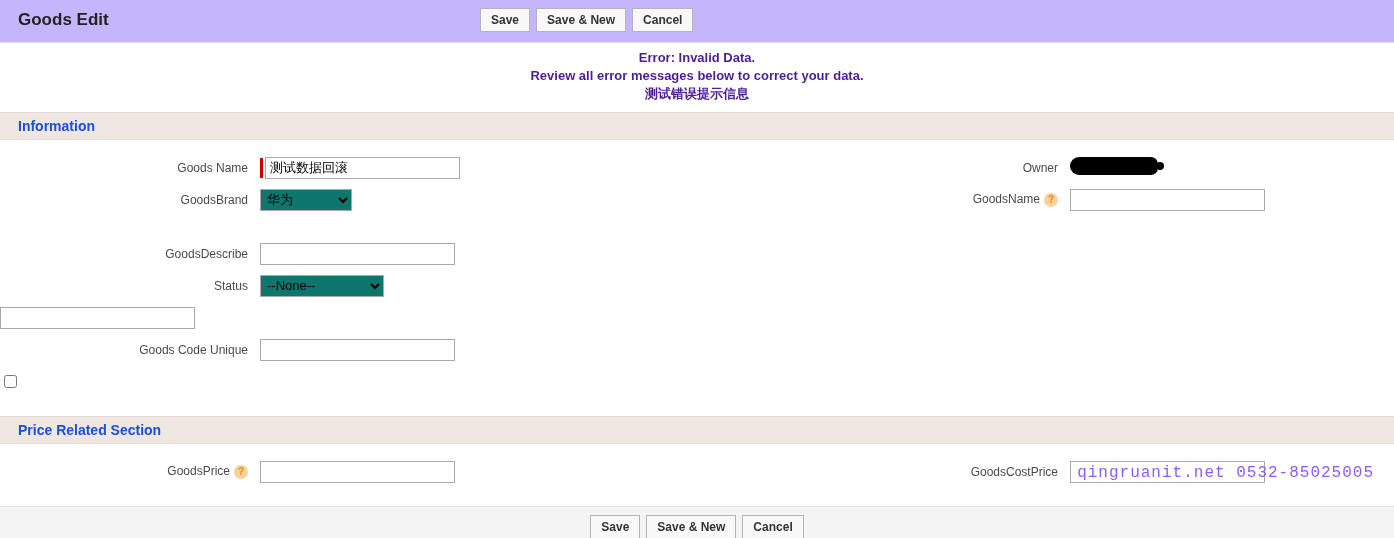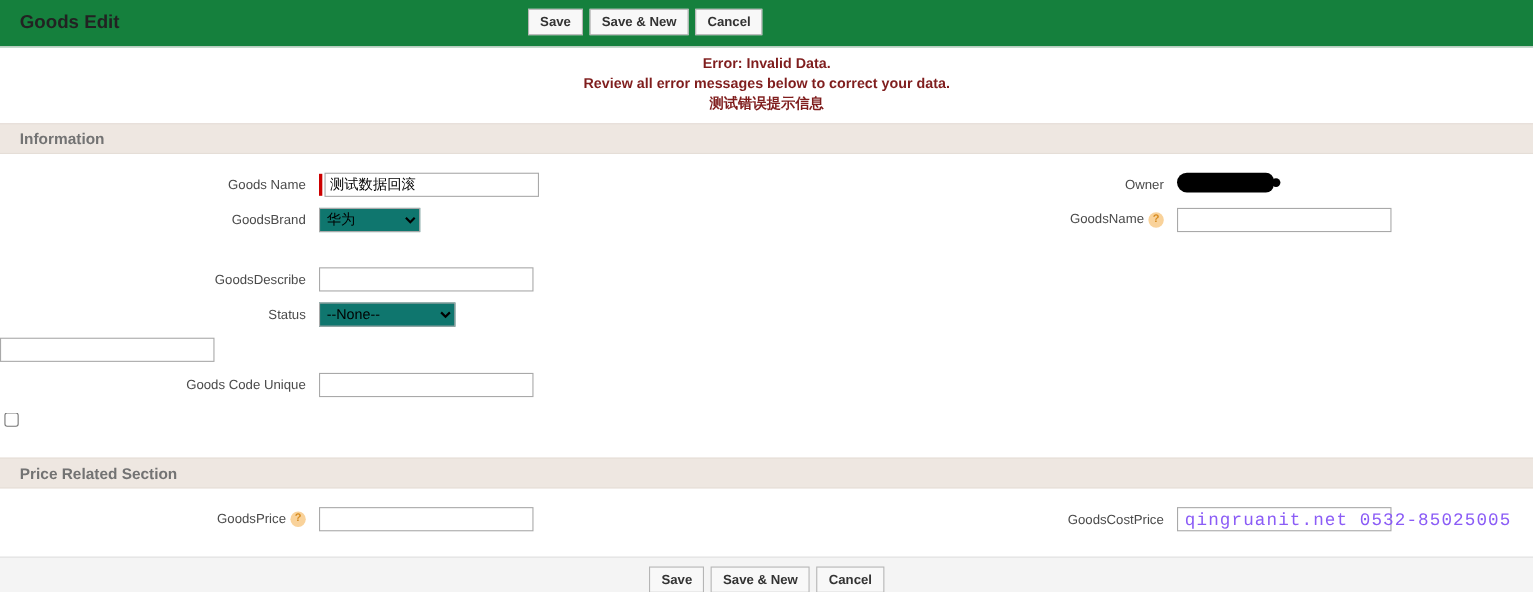--- a/index.html
+++ b/index.html
@@ -12,7 +12,7 @@
     width: 1394px;
   }
   .header-bar {
-    background: #15803d;
+    background: #c4b5fd;
     border-bottom: 1px solid #e0e0e0;
     padding: 8px 0 10px 0;
     position: relative;

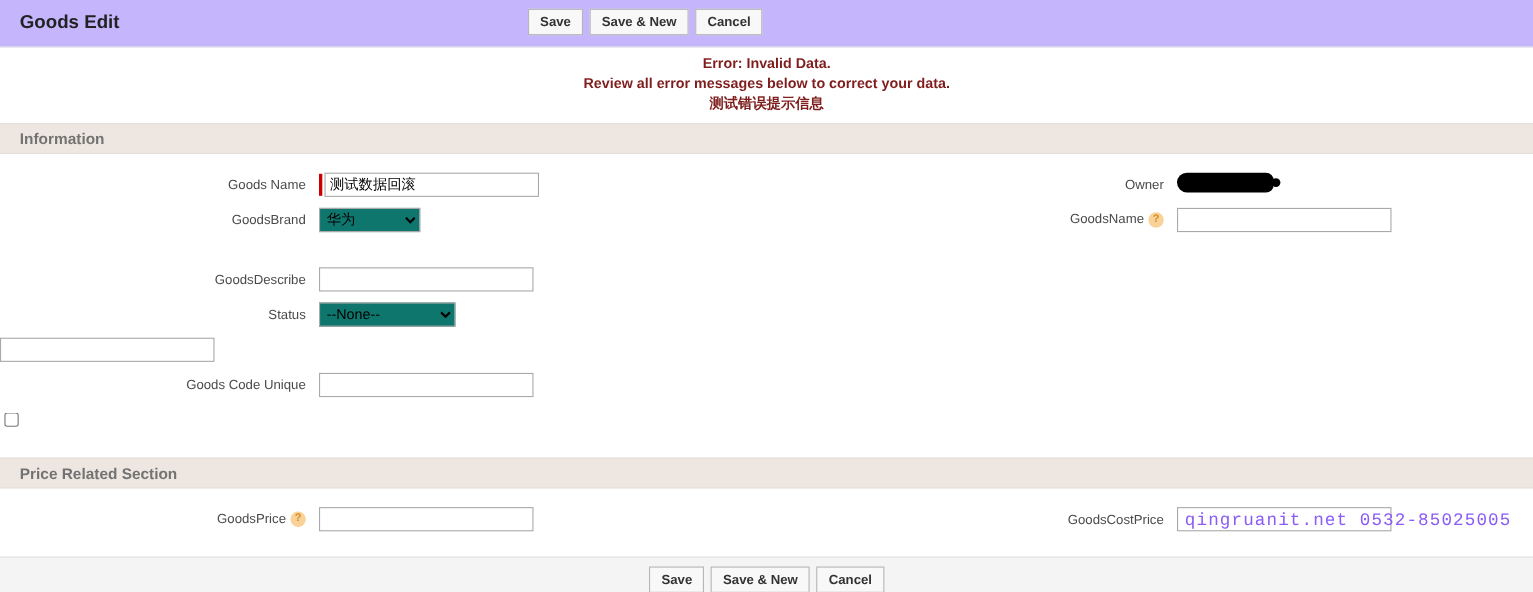--- a/index.html
+++ b/index.html
@@ -44,7 +44,7 @@
   }
   .error-block {
     text-align: center;
-    color: #7f1d1d;
+    color: #4c1d95;
     font-weight: bold;
     font-size: 13px;
     padding: 6px 0 8px 0;

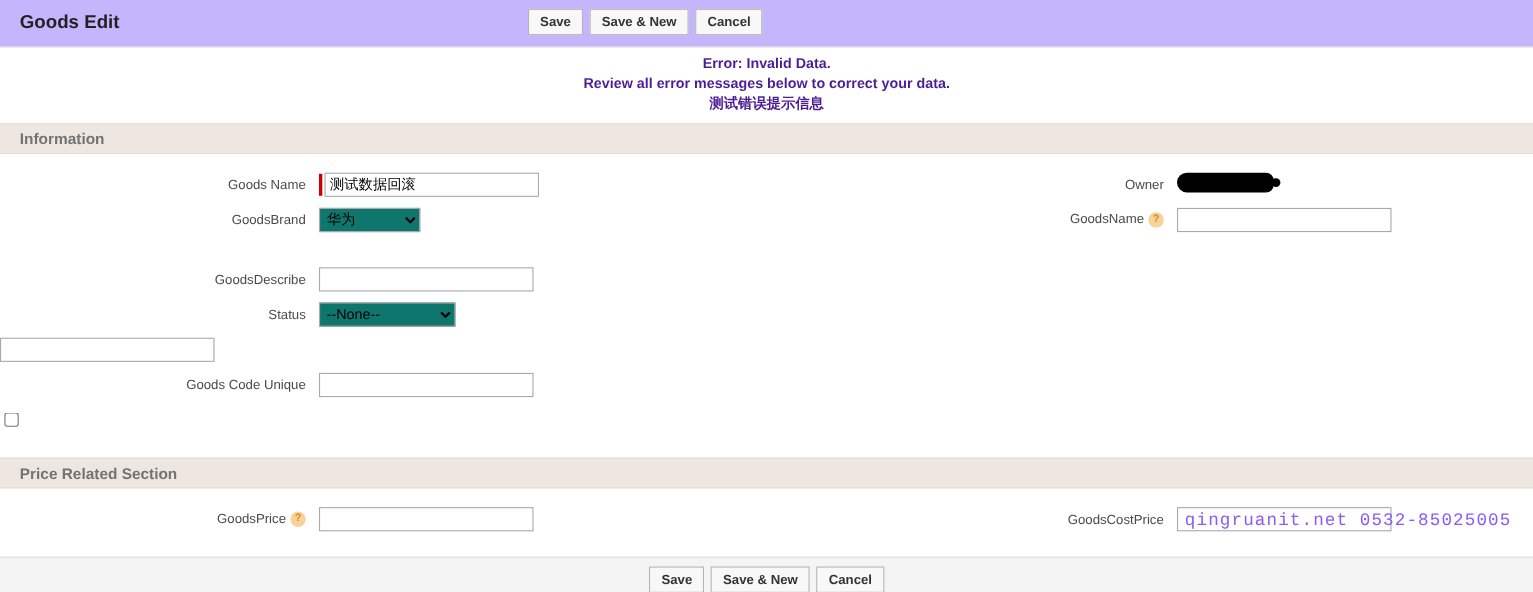--- a/index.html
+++ b/index.html
@@ -55,7 +55,7 @@
     padding: 5px 18px;
     font-size: 14px;
     font-weight: bold;
-    color: #737373;
+    color: #1d4ed8;
     border-top: 1px solid #e5ded7;
     border-bottom: 1px solid #e5ded7;
   }

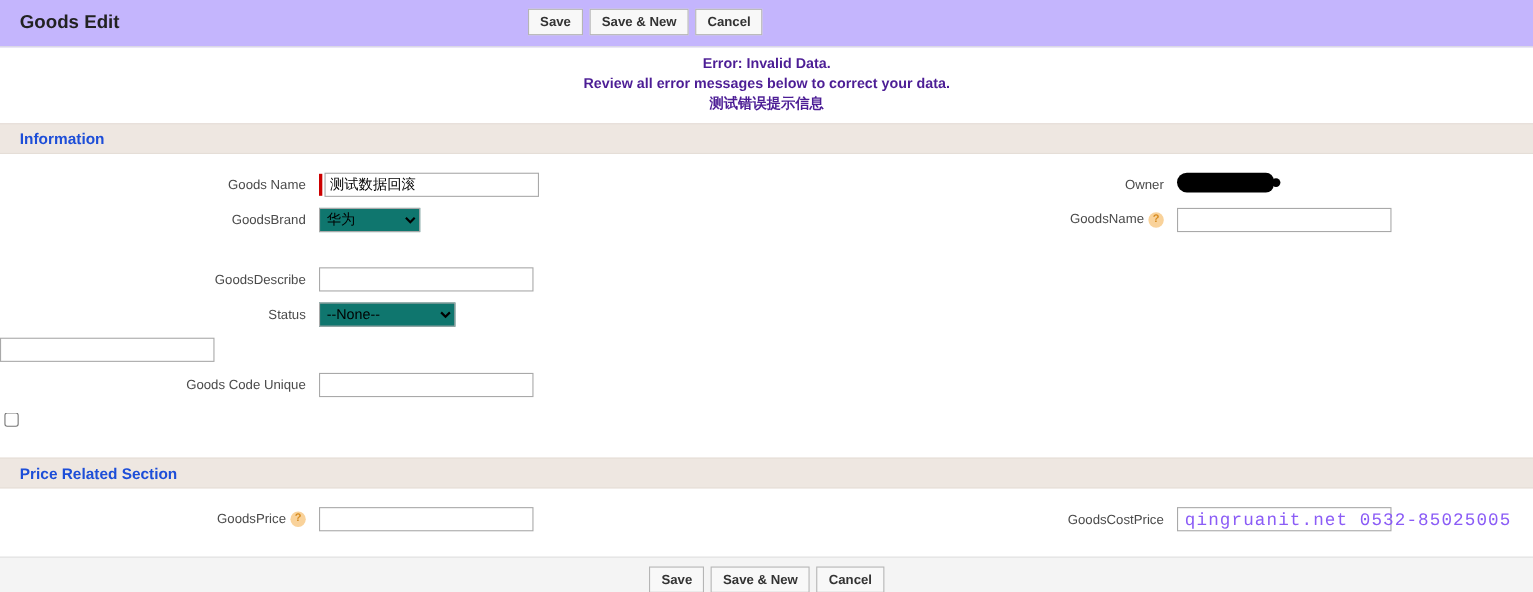--- a/index.html
+++ b/index.html
@@ -79,7 +79,7 @@
     flex: 1;
   }
   .fld-label {
-    width: 290px;
+    width: 260px;
     text-align: right;
     padding-right: 12px;
     color: #4a4a4a;

